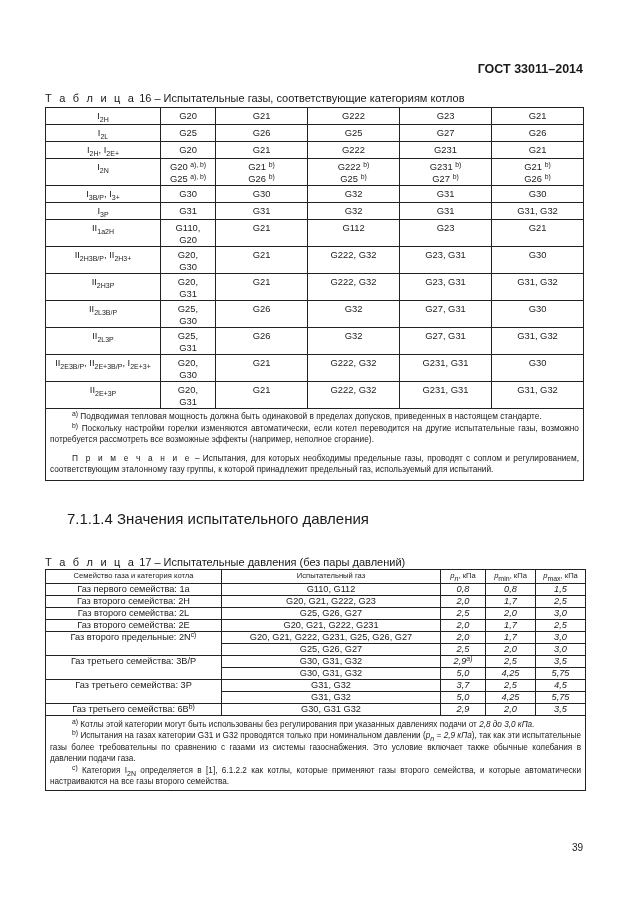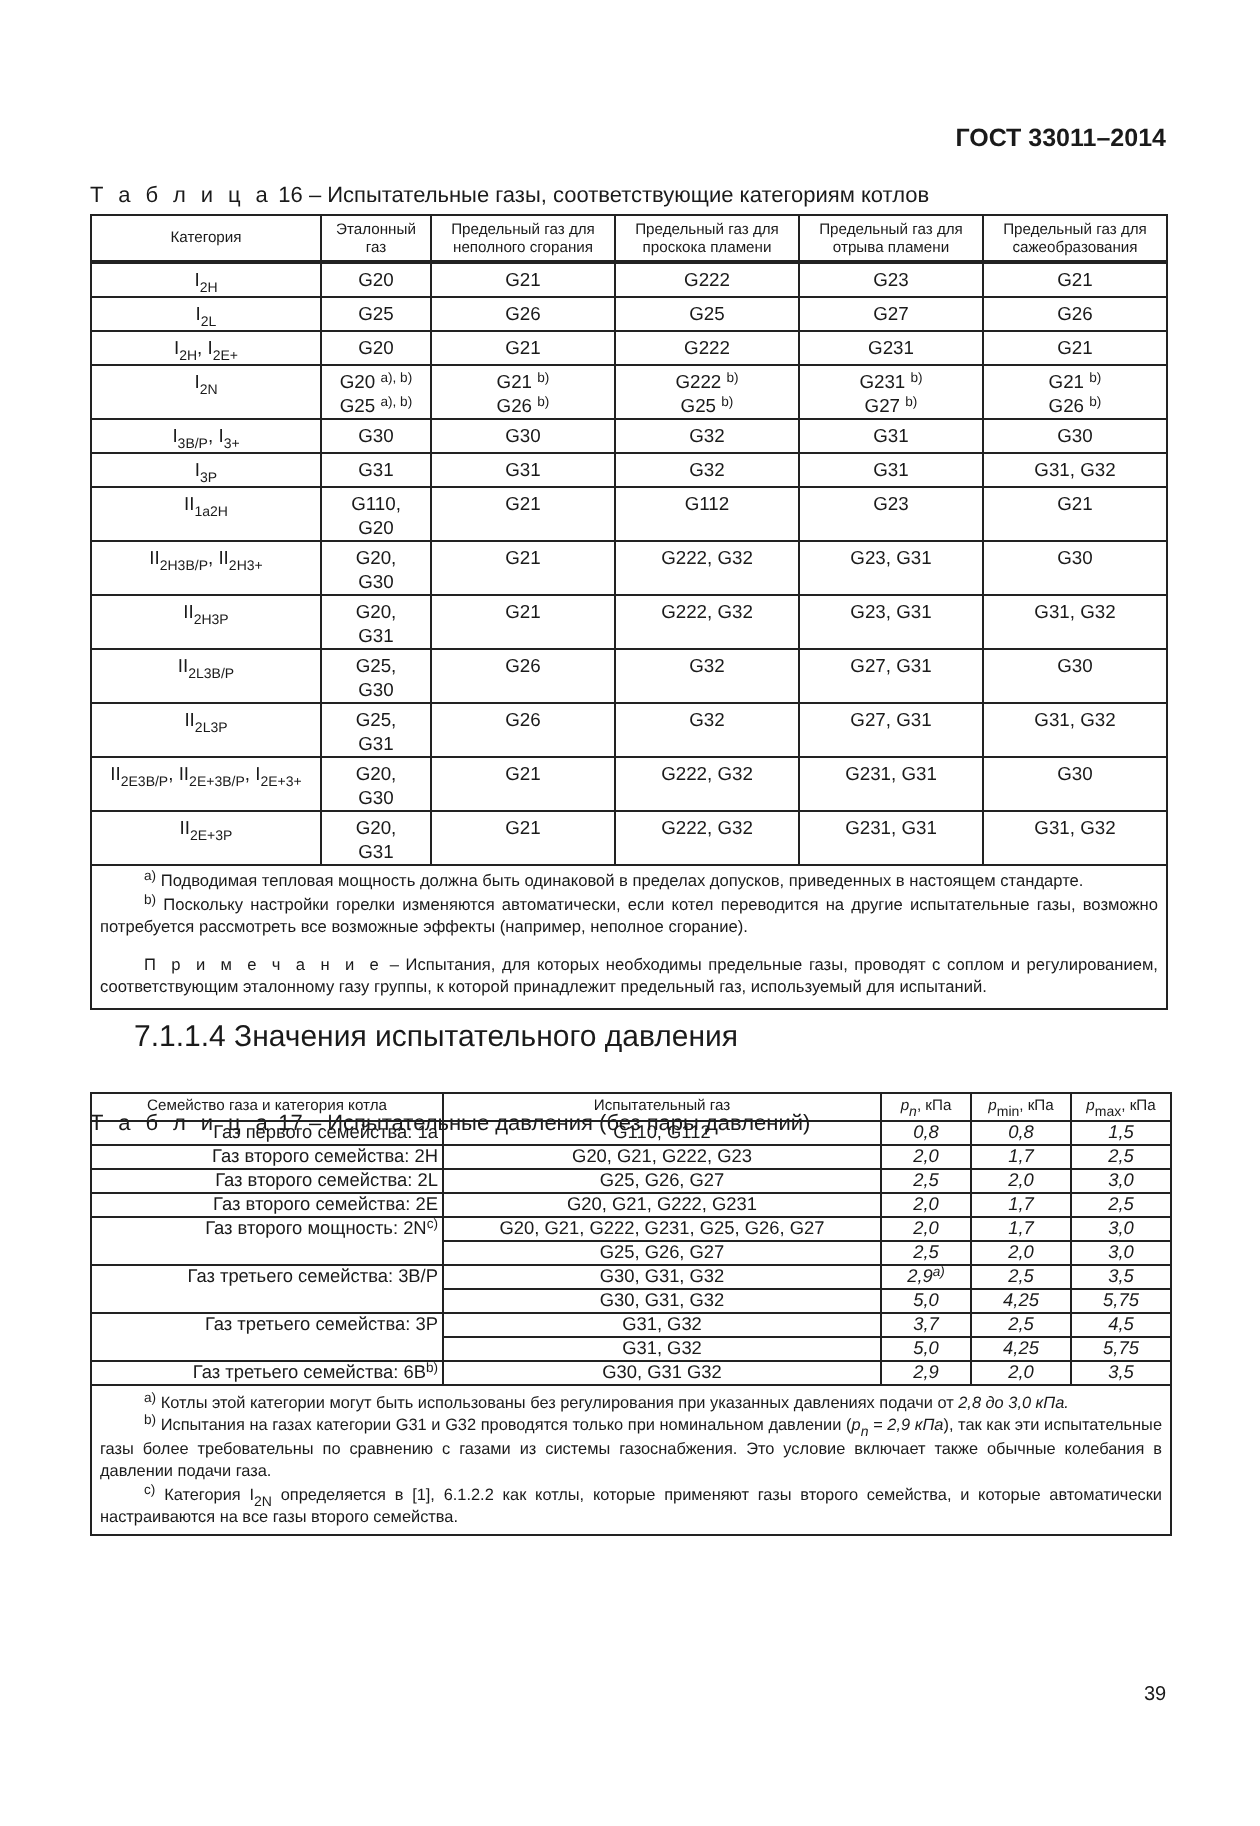--- a/index.html
+++ b/index.html
@@ -54,14 +54,6 @@
       <col style="width:92px">
   </colgroup>
   <tbody>
-      <tr class="hdr">
-    <th>Категория</th>
-    <th>Эталонный газ</th>
-    <th>Предельный газ для неполного сгорания</th>
-    <th>Предельный газ для проскока пламени</th>
-    <th>Предельный газ для отрыва пламени</th>
-    <th>Предельный газ для сажеобразования</th>
-  </tr>
 
   <tr class="r1">
     <td><span>I</span><sub>2H</sub></td>

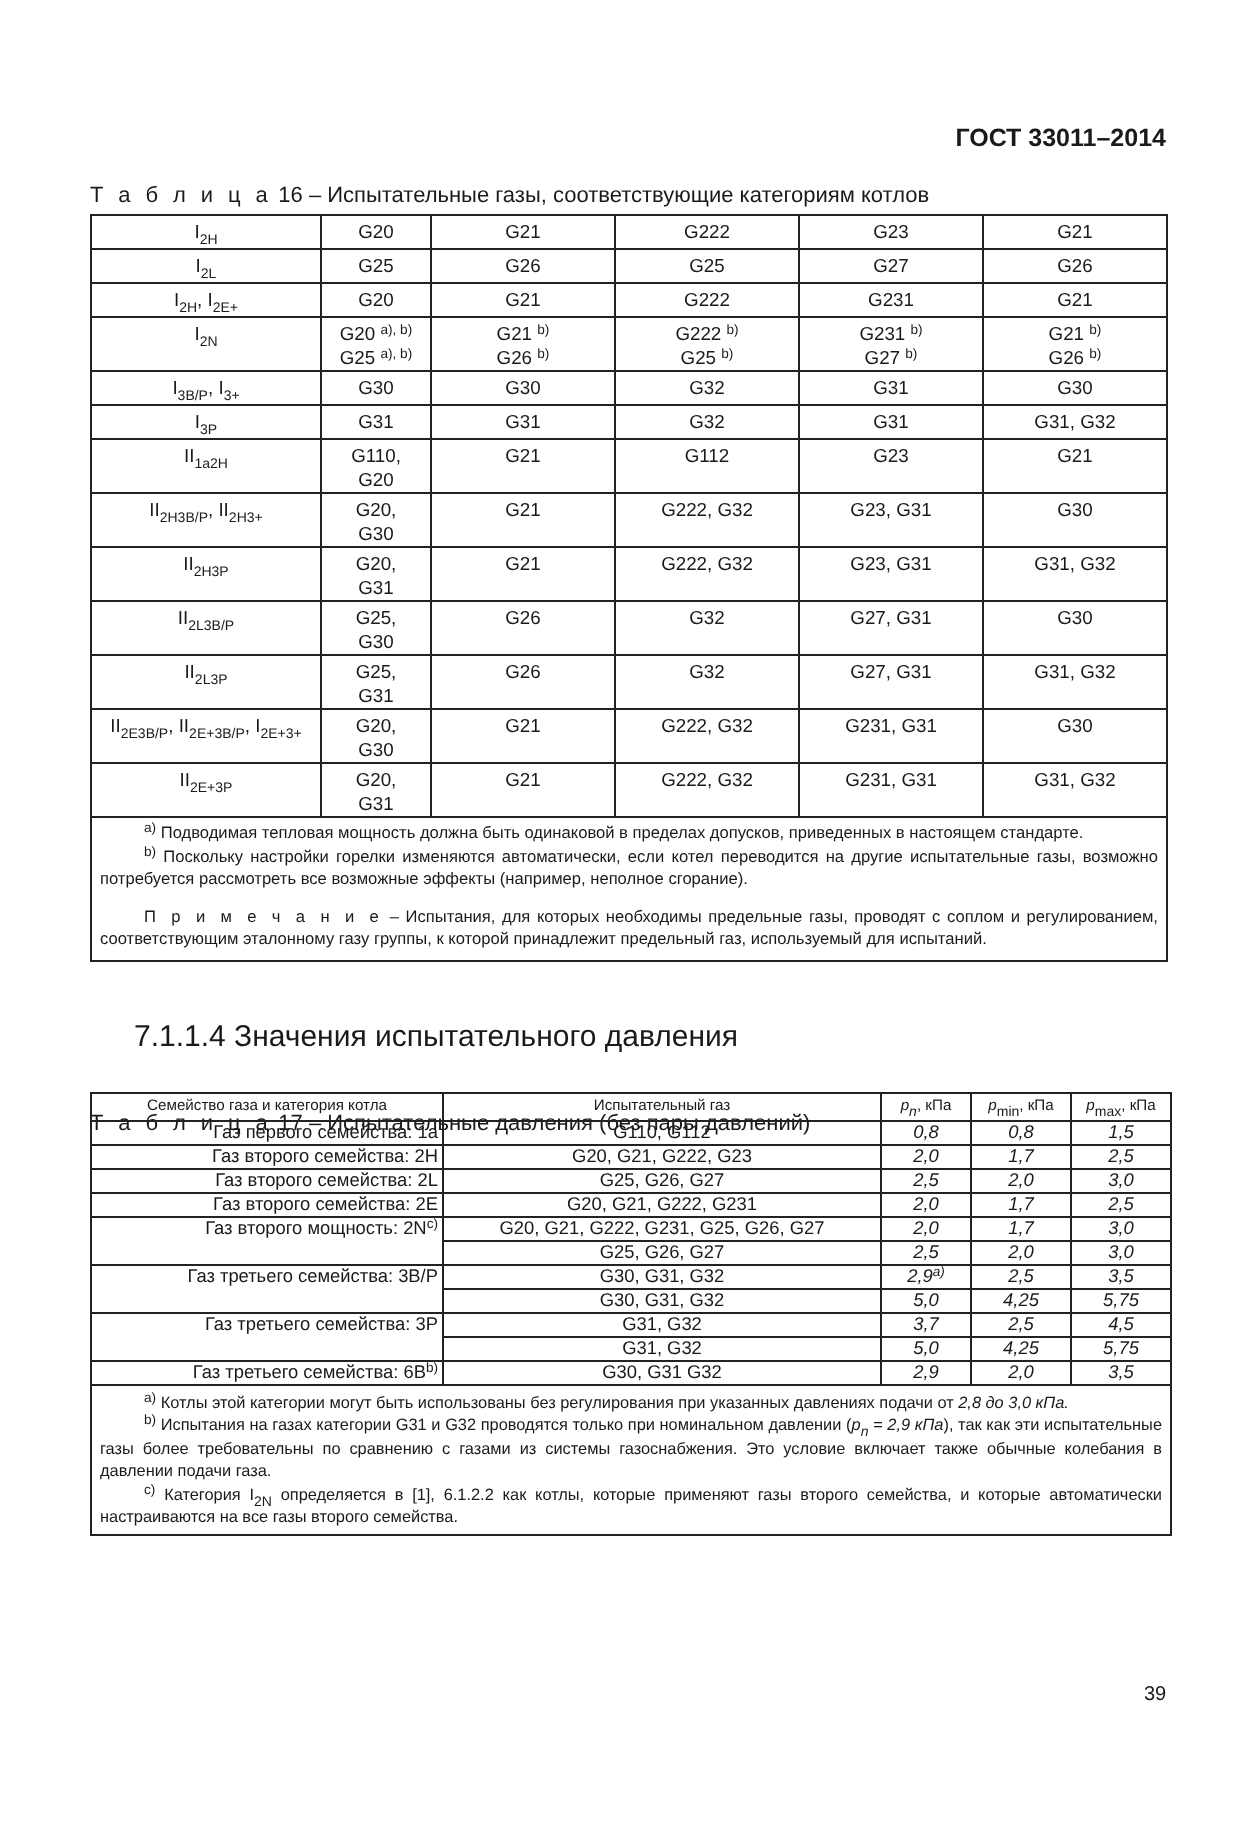--- a/index.html
+++ b/index.html
@@ -26,7 +26,7 @@
   .fn .sp { letter-spacing:2.2px; }
   .body-text { font-size:15px; line-height:13.4px; left:45px; width:538px; }
   .body-text p { margin:0; text-indent:22px; text-align:justify; }
-  #t17 { left:45px; top:546px; width:540px; font-size:9.2px; line-height:11px; }
+  #t17 { left:45px; top:569px; width:540px; font-size:9.2px; line-height:11px; }
   #t17 th { font-size:7.6px; height:13px; line-height:12px; }
   #t17 td { height:11px; line-height:11px; padding:0 2px; }
   #t17 td.fam { text-align:right; }

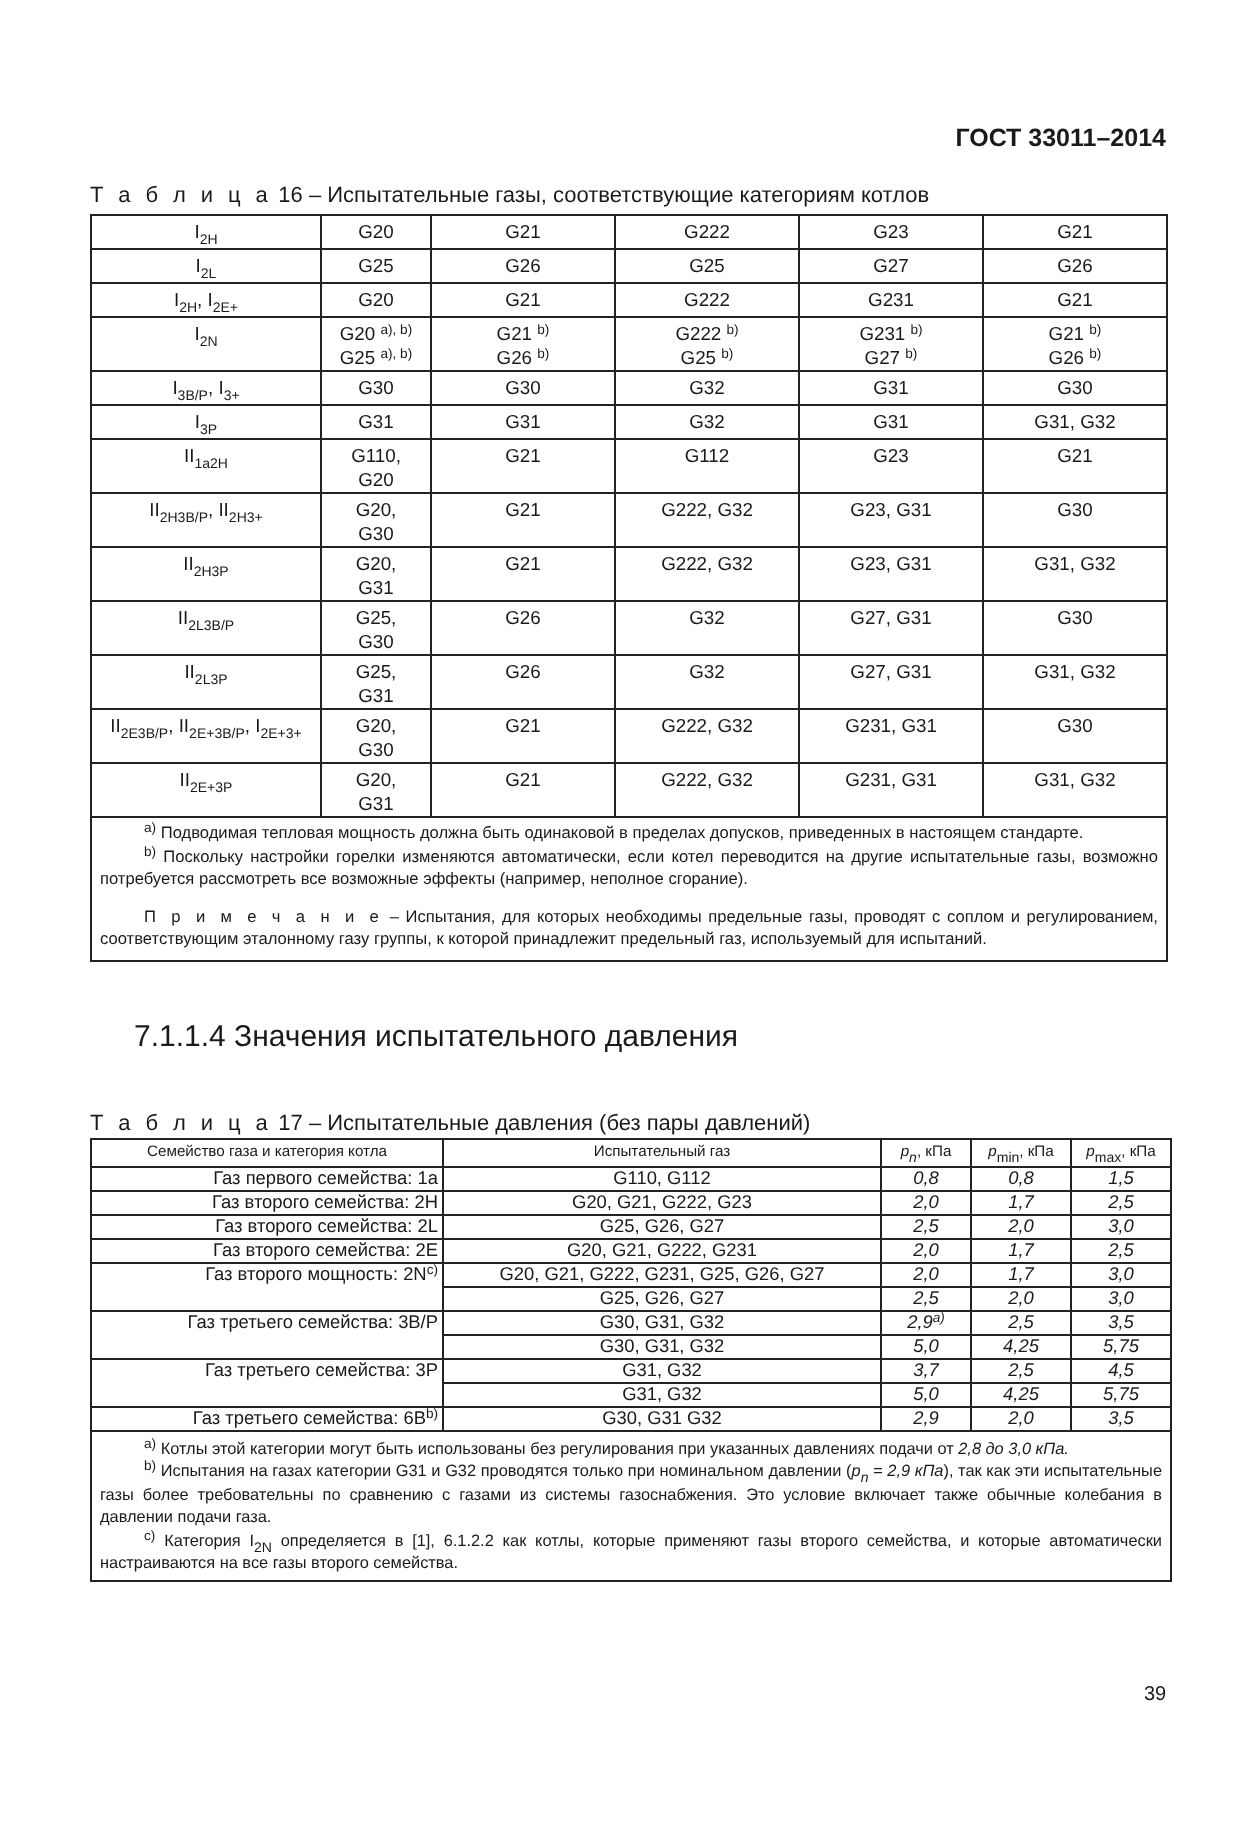--- a/index.html
+++ b/index.html
@@ -29,7 +29,7 @@
   #t17 { left:45px; top:569px; width:540px; font-size:9.2px; line-height:11px; }
   #t17 th { font-size:7.6px; height:13px; line-height:12px; }
   #t17 td { height:11px; line-height:11px; padding:0 2px; }
-  #t17 td.fam { text-align:right; }
+  #t17 td.fam { text-align:center; }
   #t17 td.num { font-style:italic; }
   #t17 td.fn { font-style:normal; font-size:8.2px; line-height:11.4px; padding:3px 4px; }
   .i { font-style:italic; }

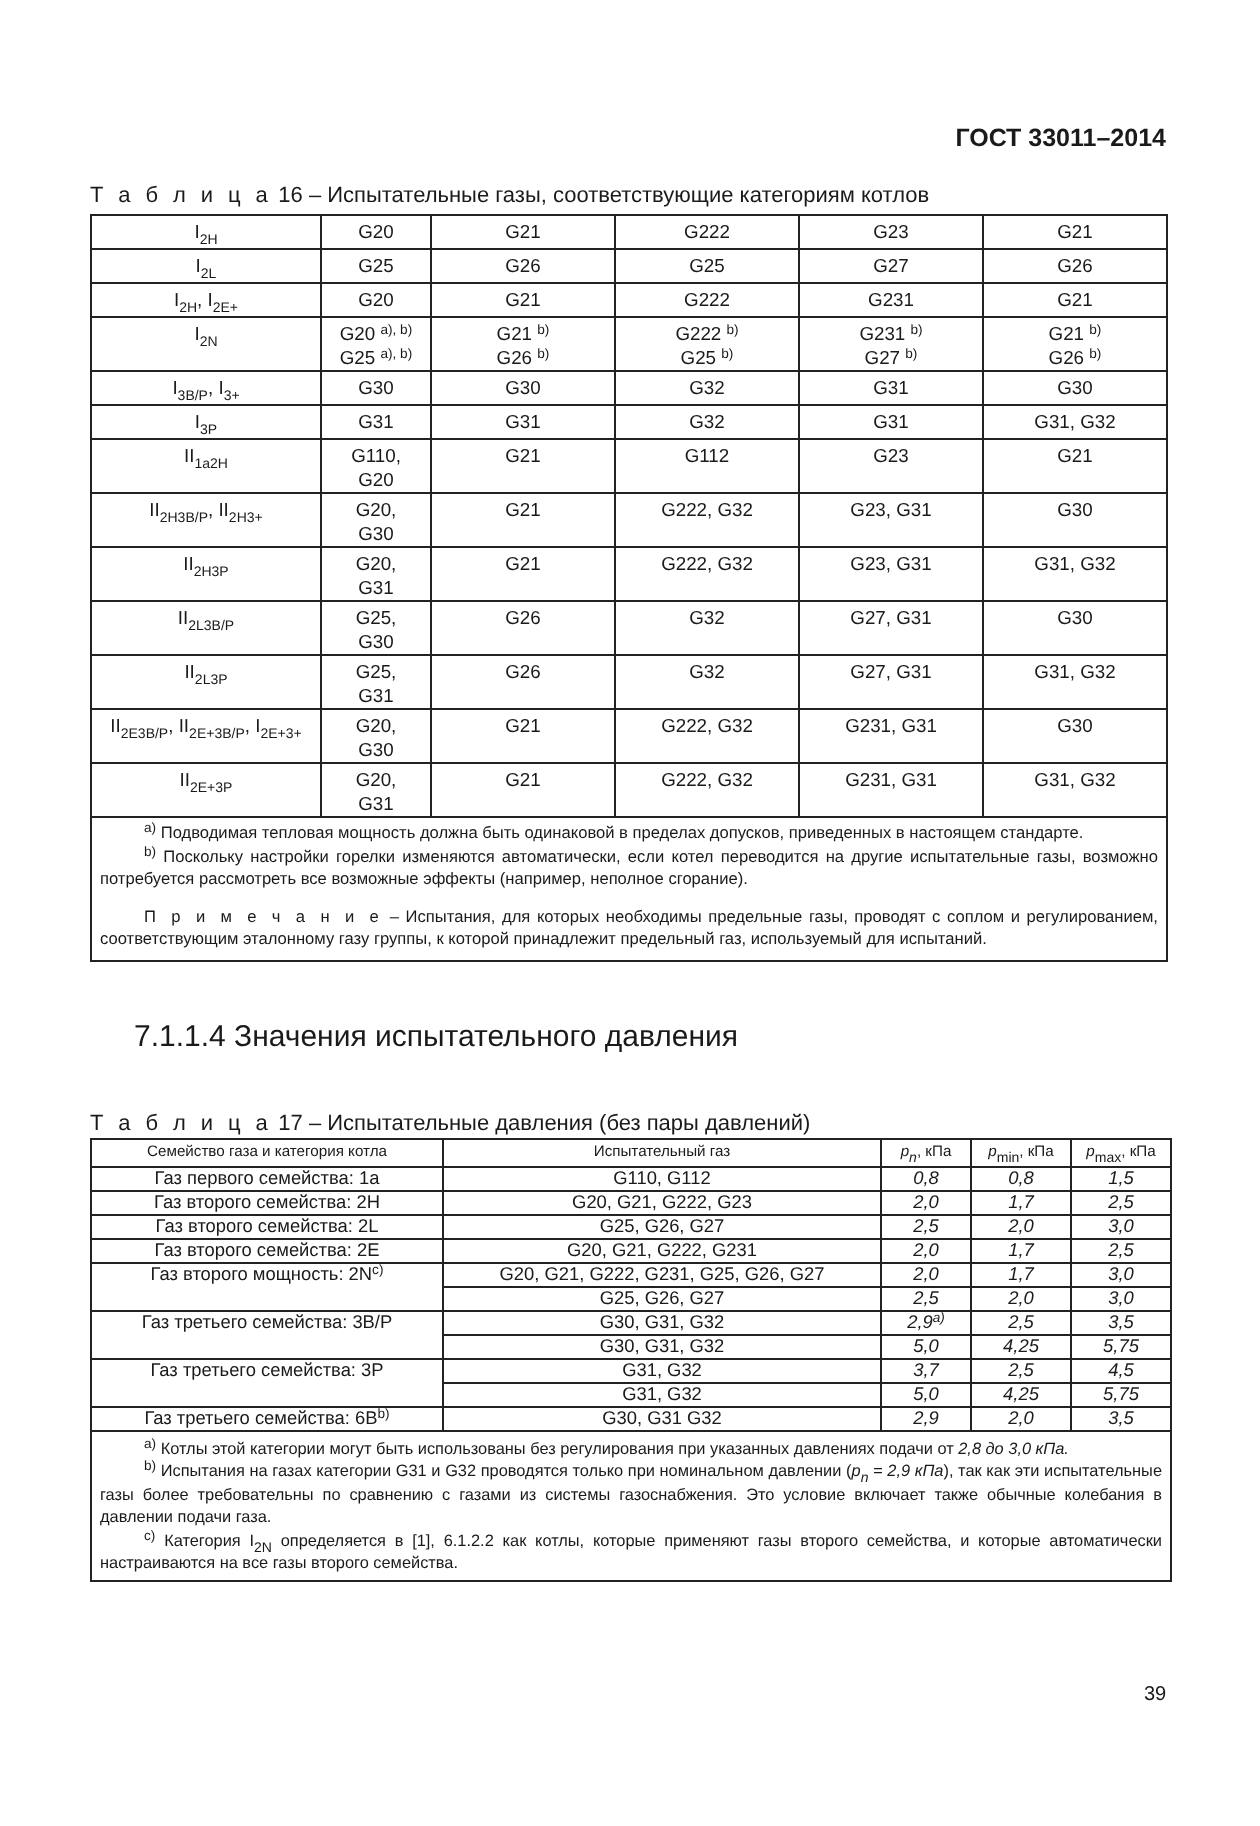--- a/index.html
+++ b/index.html
@@ -235,7 +235,7 @@
     <td class="num">2,5</td>
   </tr>
   <tr>
-    <td class="fam" rowspan="2"><span>Газ второго мощность: 2N</span><sup>c)</sup></td>
+    <td class="fam" rowspan="2"><span>Газ второго предельные: 2N</span><sup>c)</sup></td>
     <td>G20, G21, G222, G231, G25, G26, G27</td>
     <td class="num">2,0</td>
     <td class="num">1,7</td>

